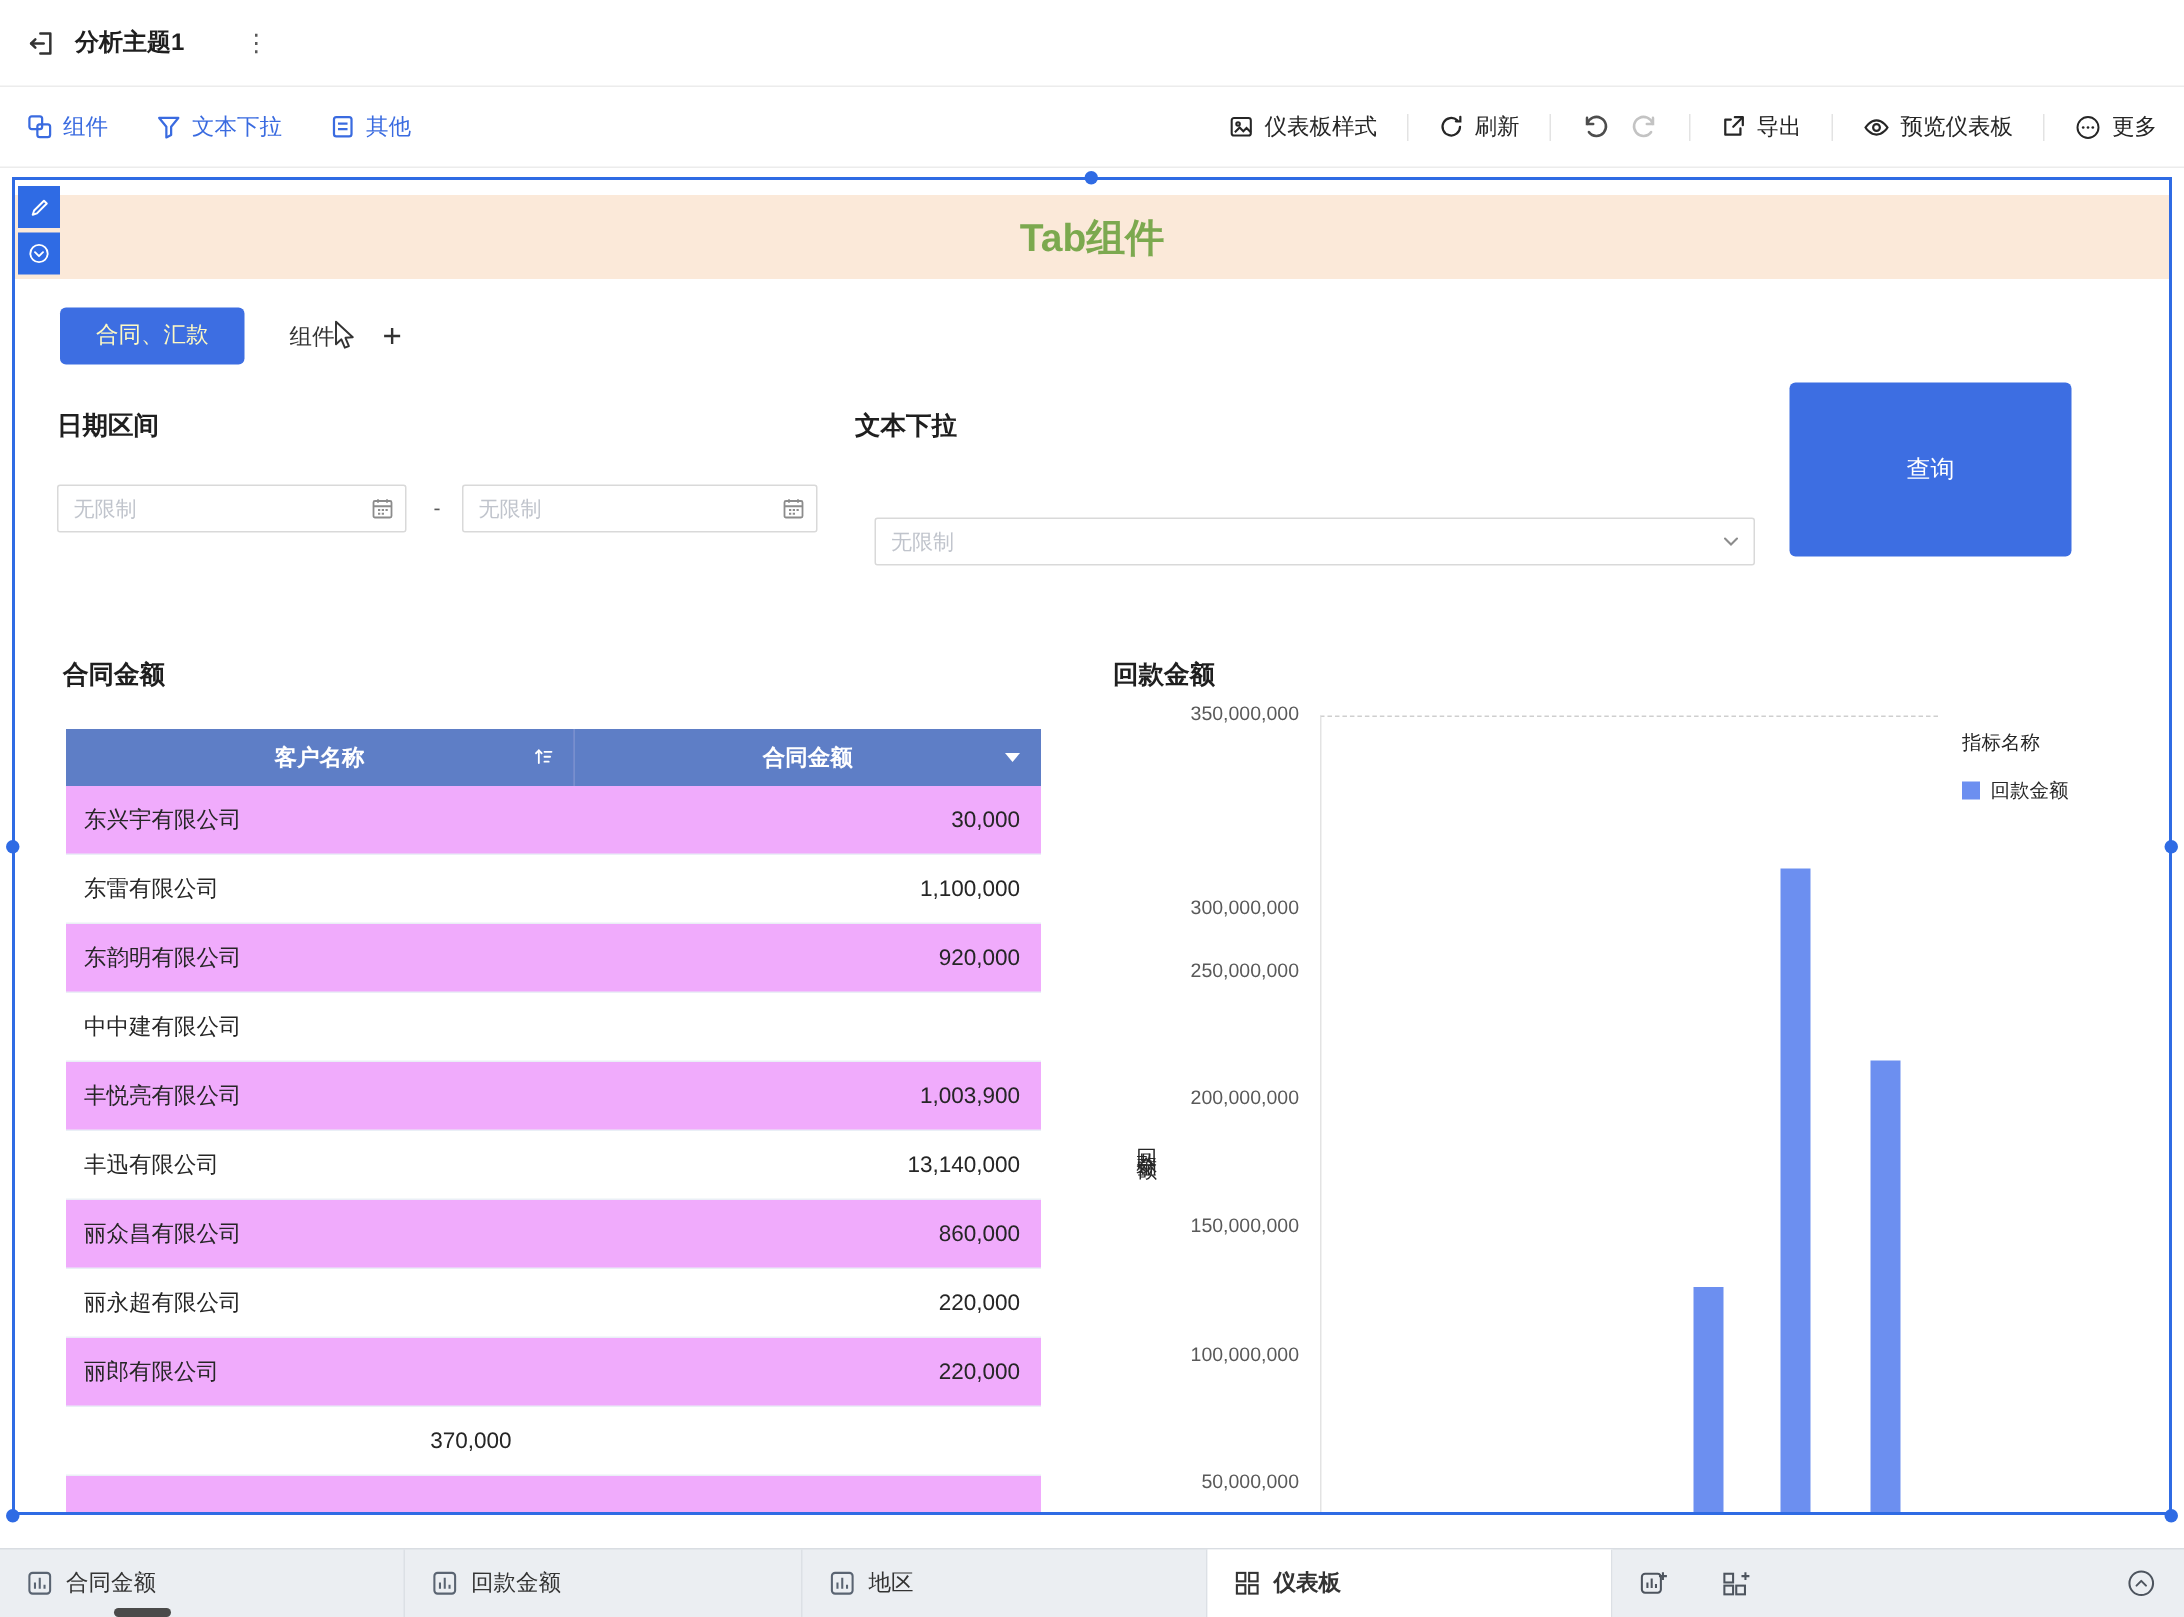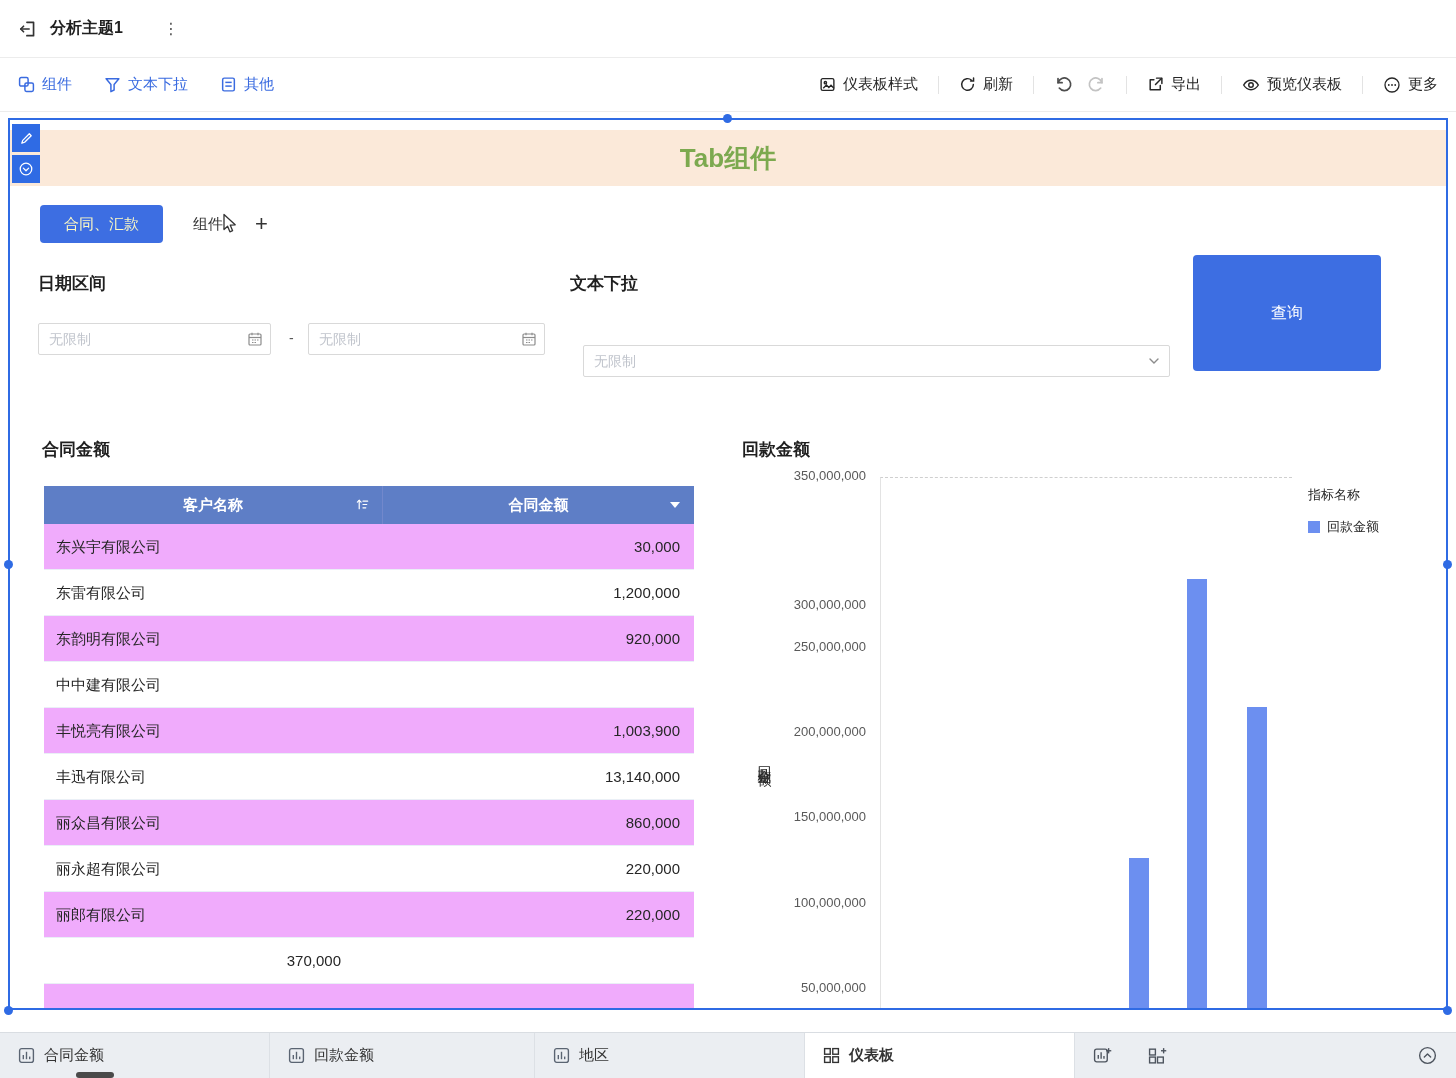--- a/index.html
+++ b/index.html
@@ -305,7 +305,7 @@
         </div>
         <div class="trow">
           <div class="tcell name">东雷有限公司</div>
-          <div class="tcell amt">1,200,000</div>
+          <div class="tcell amt">1,100,000</div>
         </div>
         <div class="trow alt">
           <div class="tcell name">东韵明有限公司</div>

